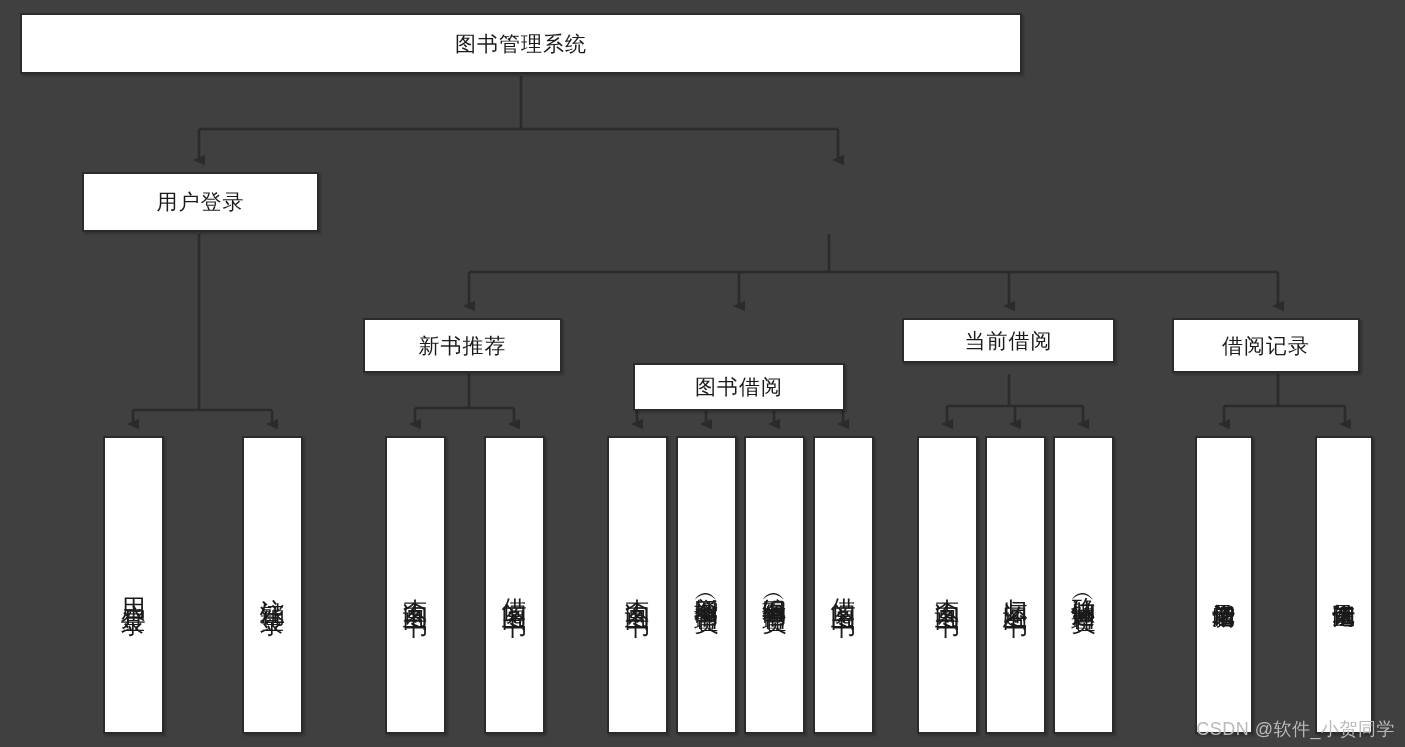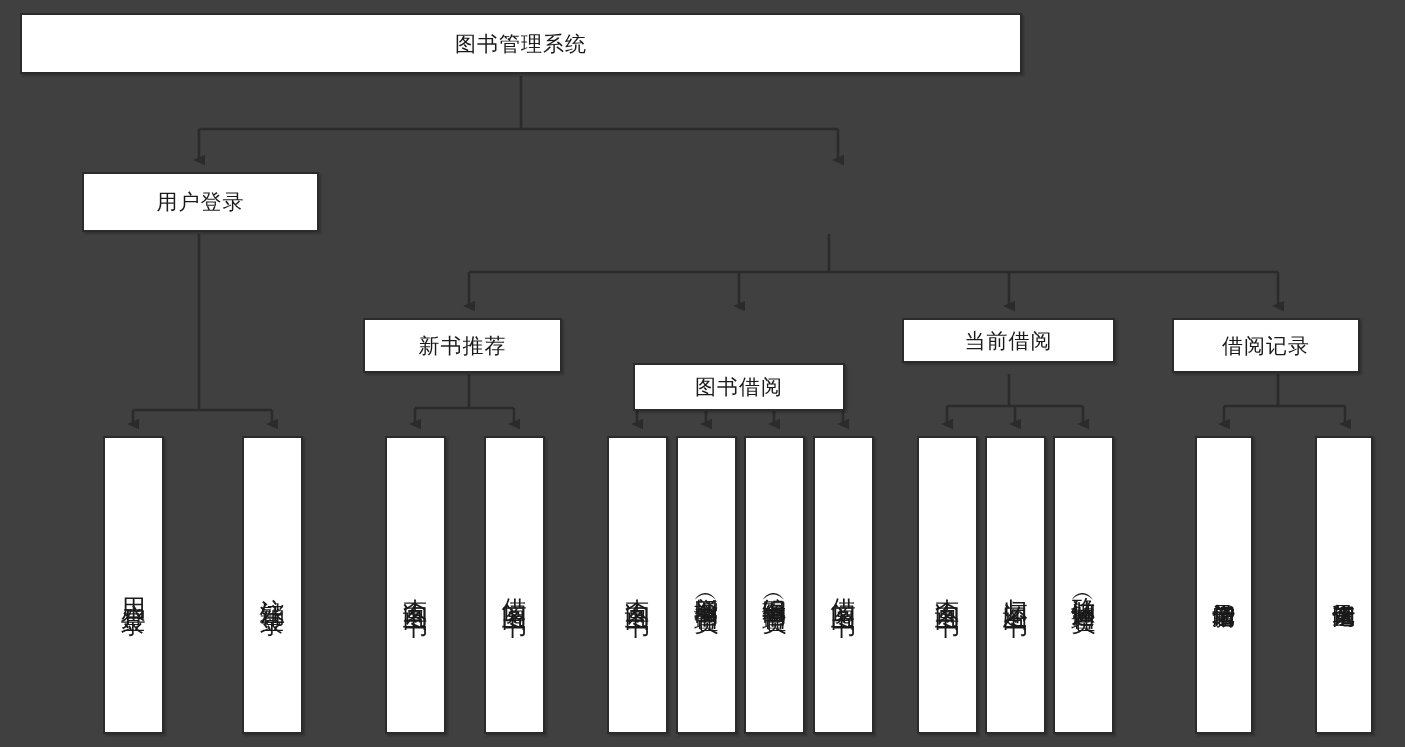--- a/index.html
+++ b/index.html
@@ -190,6 +190,7 @@
     <span>查询借阅记录</span>
   </div>
 
+  <div class="watermark">CSDN @软件_小贺同学</div>
 
 </div>
 

